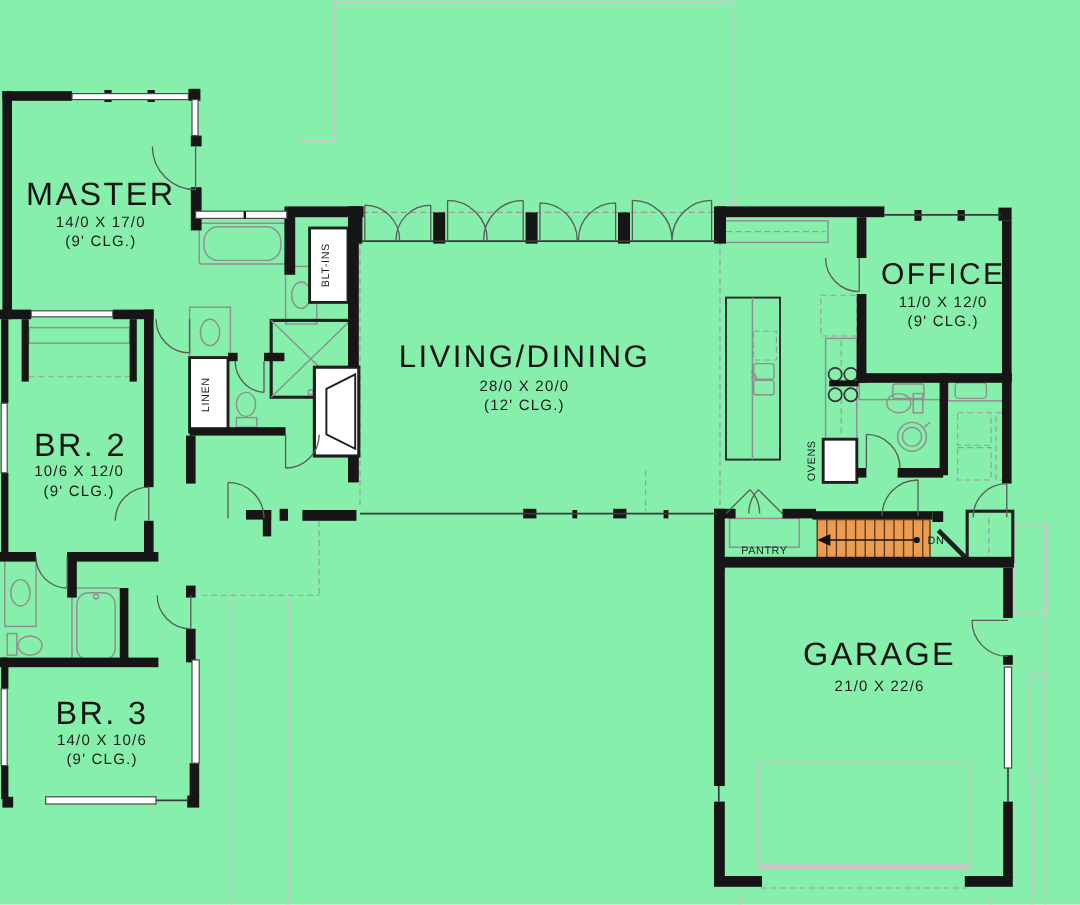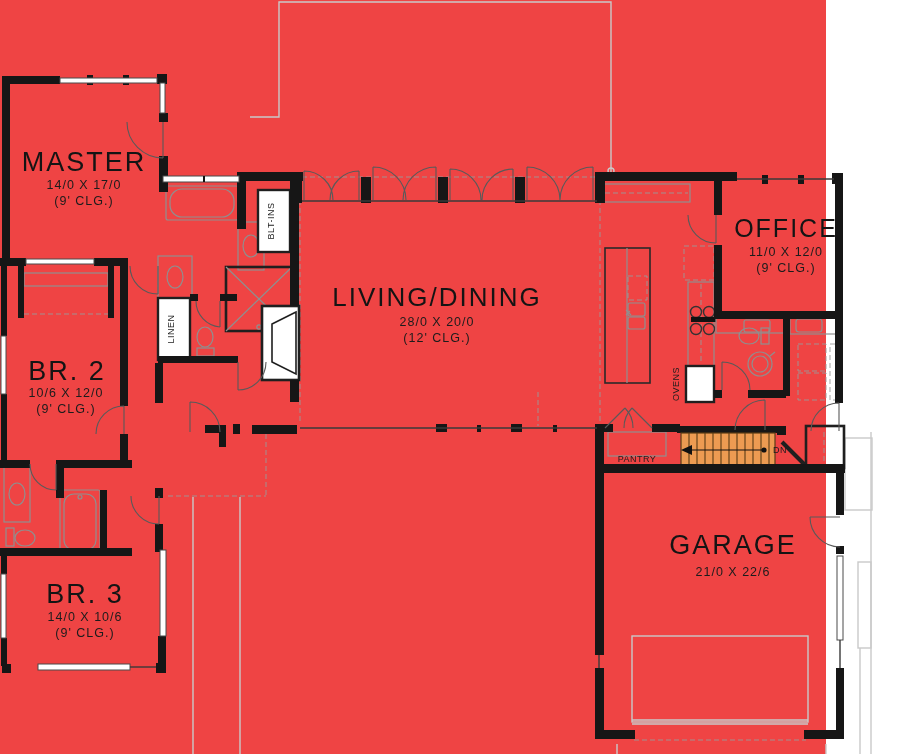--- a/index.html
+++ b/index.html
@@ -3,7 +3,7 @@
 <meta charset="utf-8">
 <style>
   html,body{margin:0;padding:0;background:#ffffff;}
-  #plan-wrap{width:826px;height:754px;position:relative;background:#ef4444;text-align:center;}
+  #plan-wrap{width:900px;height:754px;position:relative;background:#86efac;text-align:center;}
   svg{display:block;}
   .title{font-family:"Liberation Sans",sans-serif;font-weight:400;fill:#141414;text-anchor:middle;letter-spacing:2px;}
   .dim{font-family:"Liberation Sans",sans-serif;font-size:12.5px;fill:#1c1c1c;text-anchor:middle;letter-spacing:1px;}

